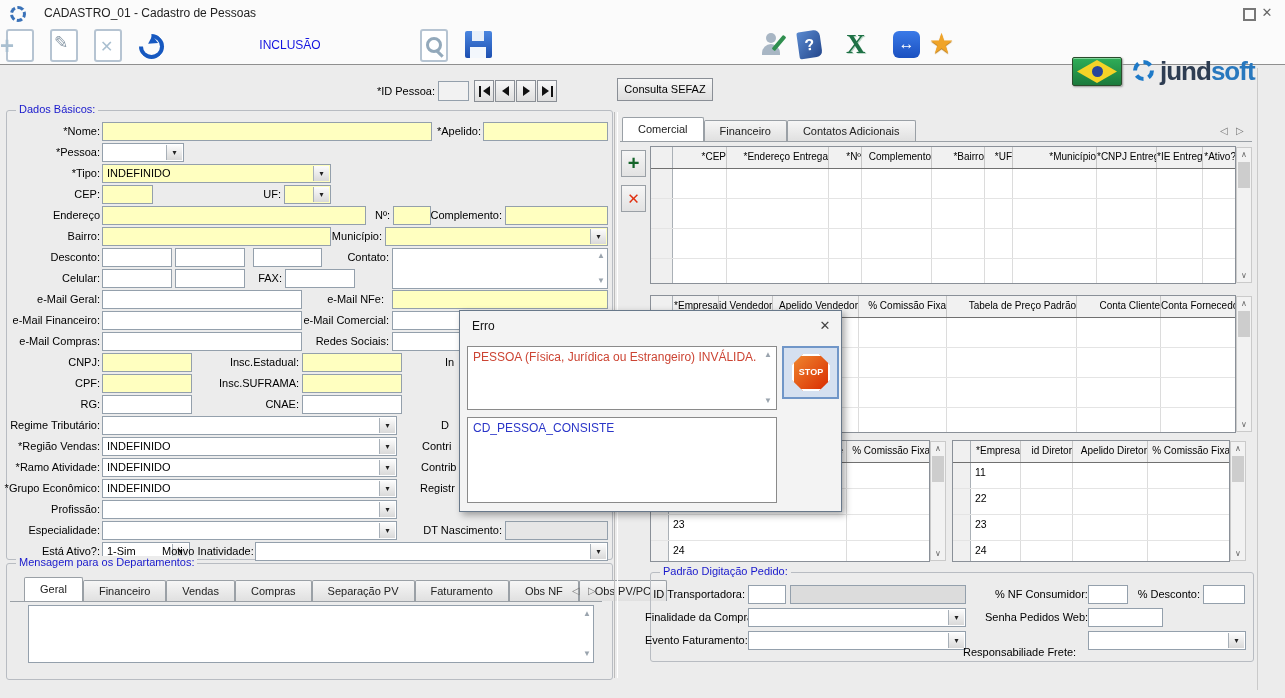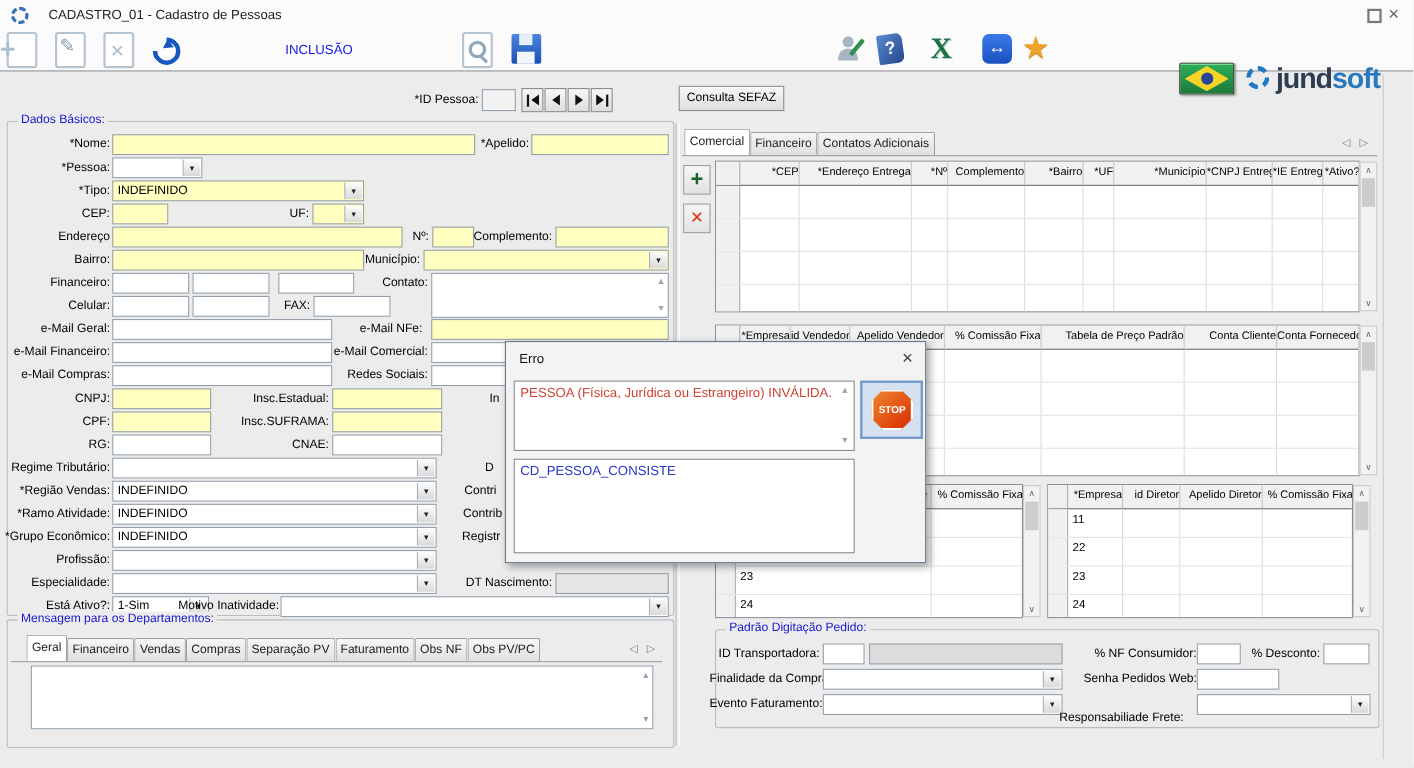--- a/index.html
+++ b/index.html
@@ -58,7 +58,7 @@
   .nbar{width:2px;height:11px;background:#111;}
   
   .tabbar{position:absolute;display:flex;align-items:flex-end;}
-  .tab{height:20px;line-height:20px;padding:0 4px;font-size:11px;background:linear-gradient(#f6f6f6,#e0e0e0);border:1px solid #9aa0a6;border-bottom:none;border-radius:2px 2px 0 0;color:#222;white-space:nowrap;}
+  .tab{height:20px;line-height:20px;padding:0 15px;font-size:11px;background:linear-gradient(#f6f6f6,#e0e0e0);border:1px solid #9aa0a6;border-bottom:none;border-radius:2px 2px 0 0;color:#222;white-space:nowrap;}
   .tab.active{background:#fff;height:23px;line-height:23px;position:relative;z-index:2;}
   .tabline{position:absolute;height:1px;background:#9aa0a6;}
   .tabnav{position:absolute;font-size:10px;color:#777;}

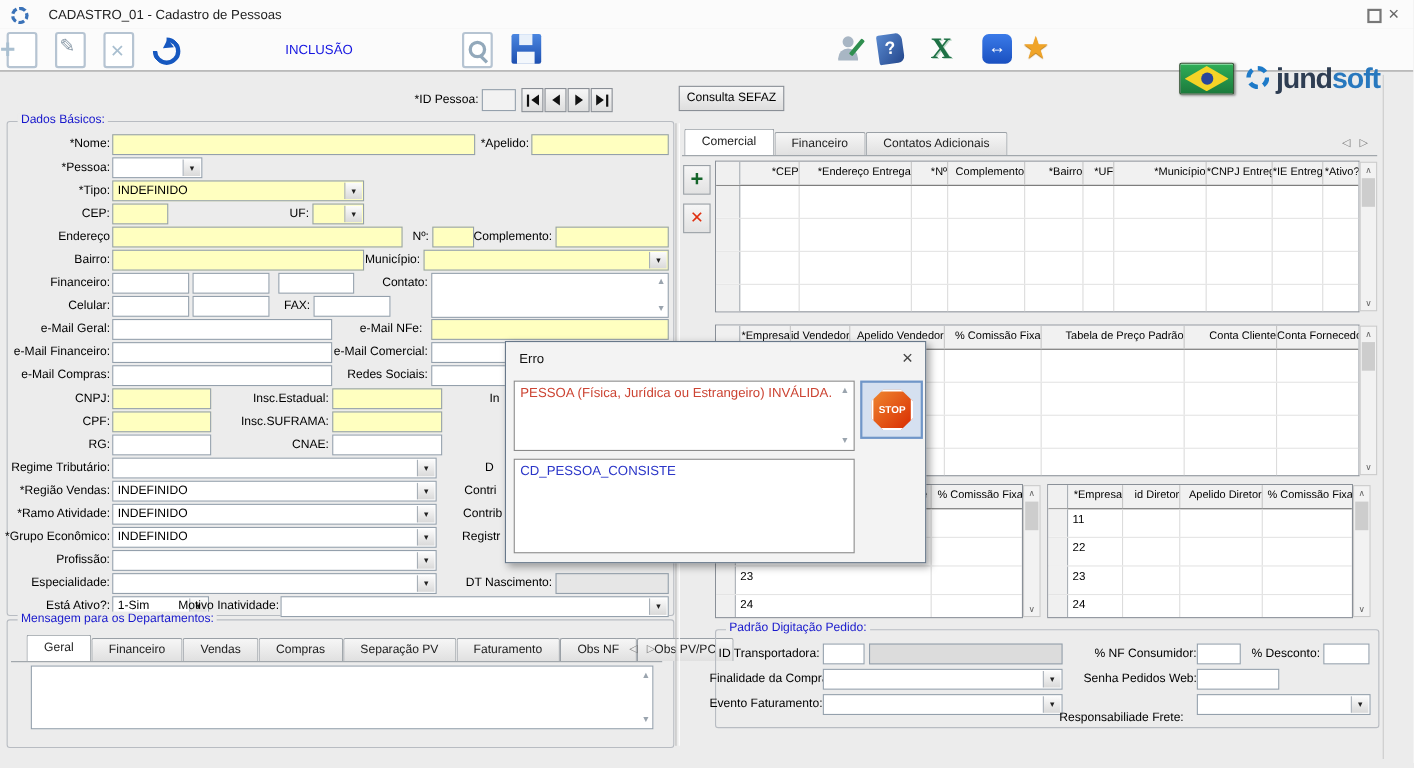--- a/index.html
+++ b/index.html
@@ -209,7 +209,7 @@
       <span class="ddbtn">▾</span>
     </div>
 
-  <span class="lbl" style="left:20px;top:251px;width:80px;">Financeiro:</span>
+  <span class="lbl" style="left:20px;top:251px;width:80px;">Desconto:</span>
   <div class="inp" style="left:102px;top:248px;width:70px;"></div>
   <div class="inp" style="left:175px;top:248px;width:70px;"></div>
   <div class="inp" style="left:253px;top:248px;width:69px;"></div>

